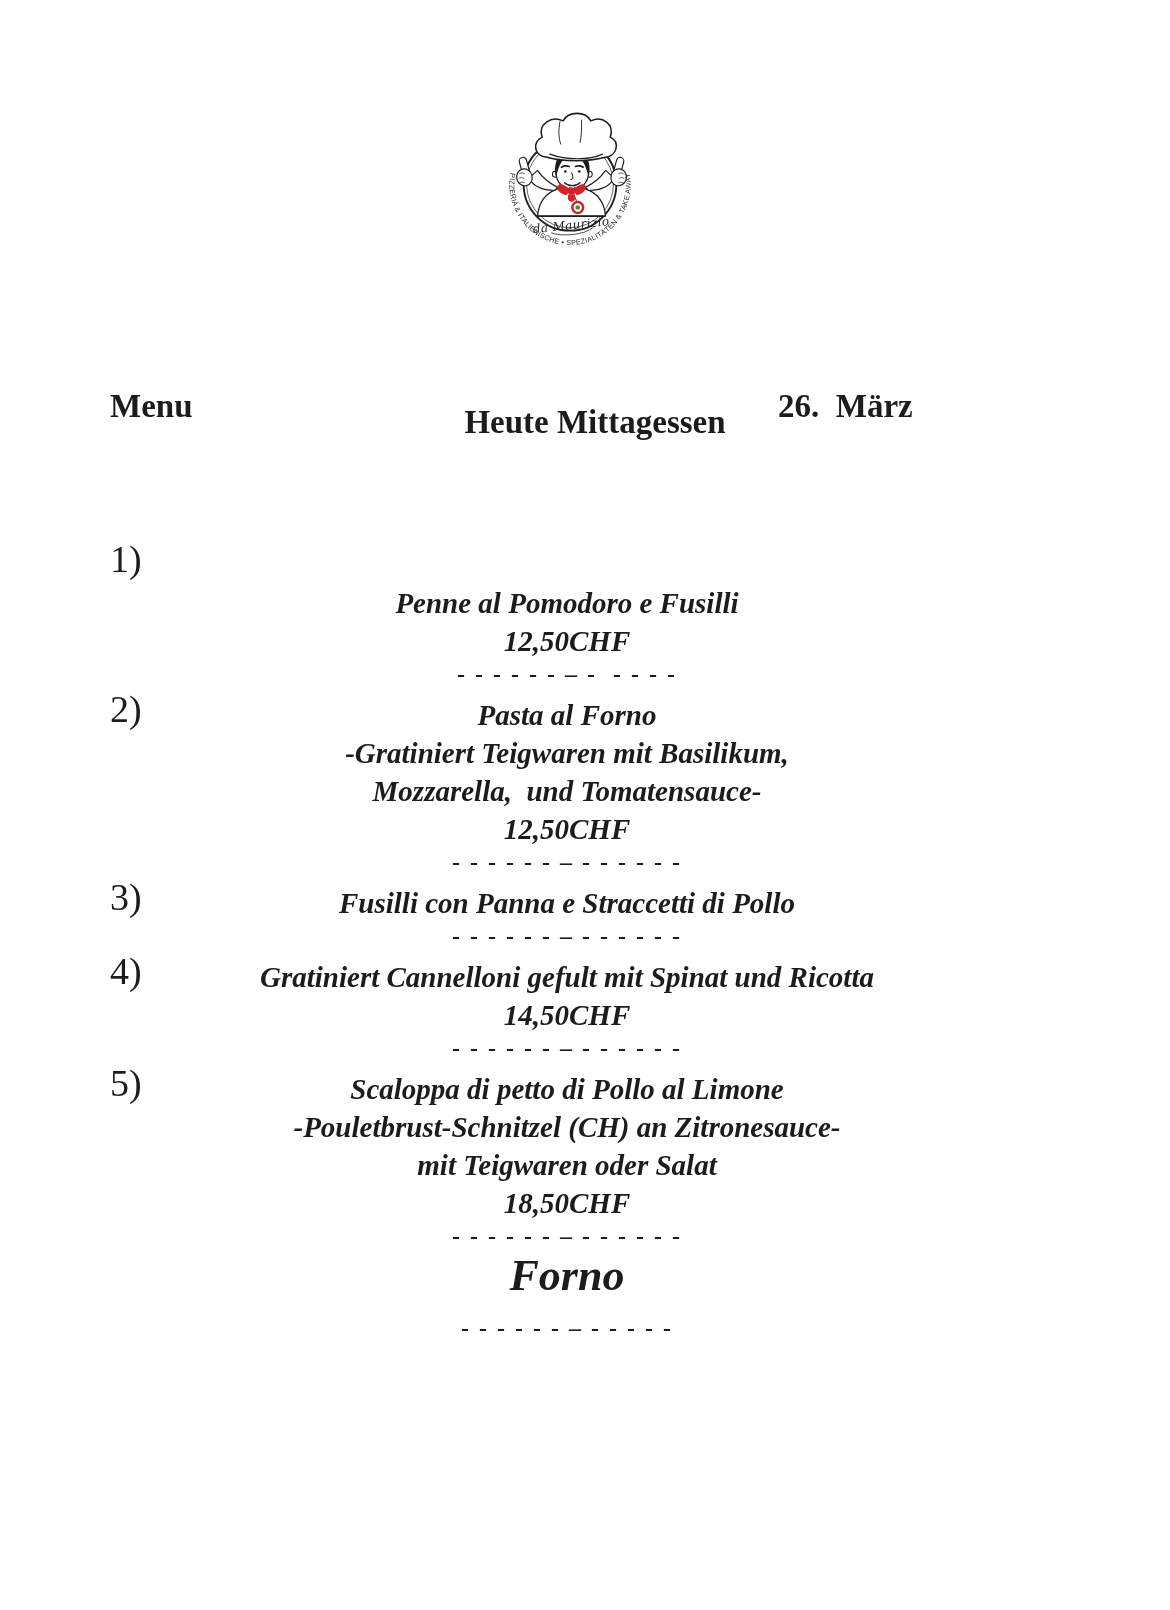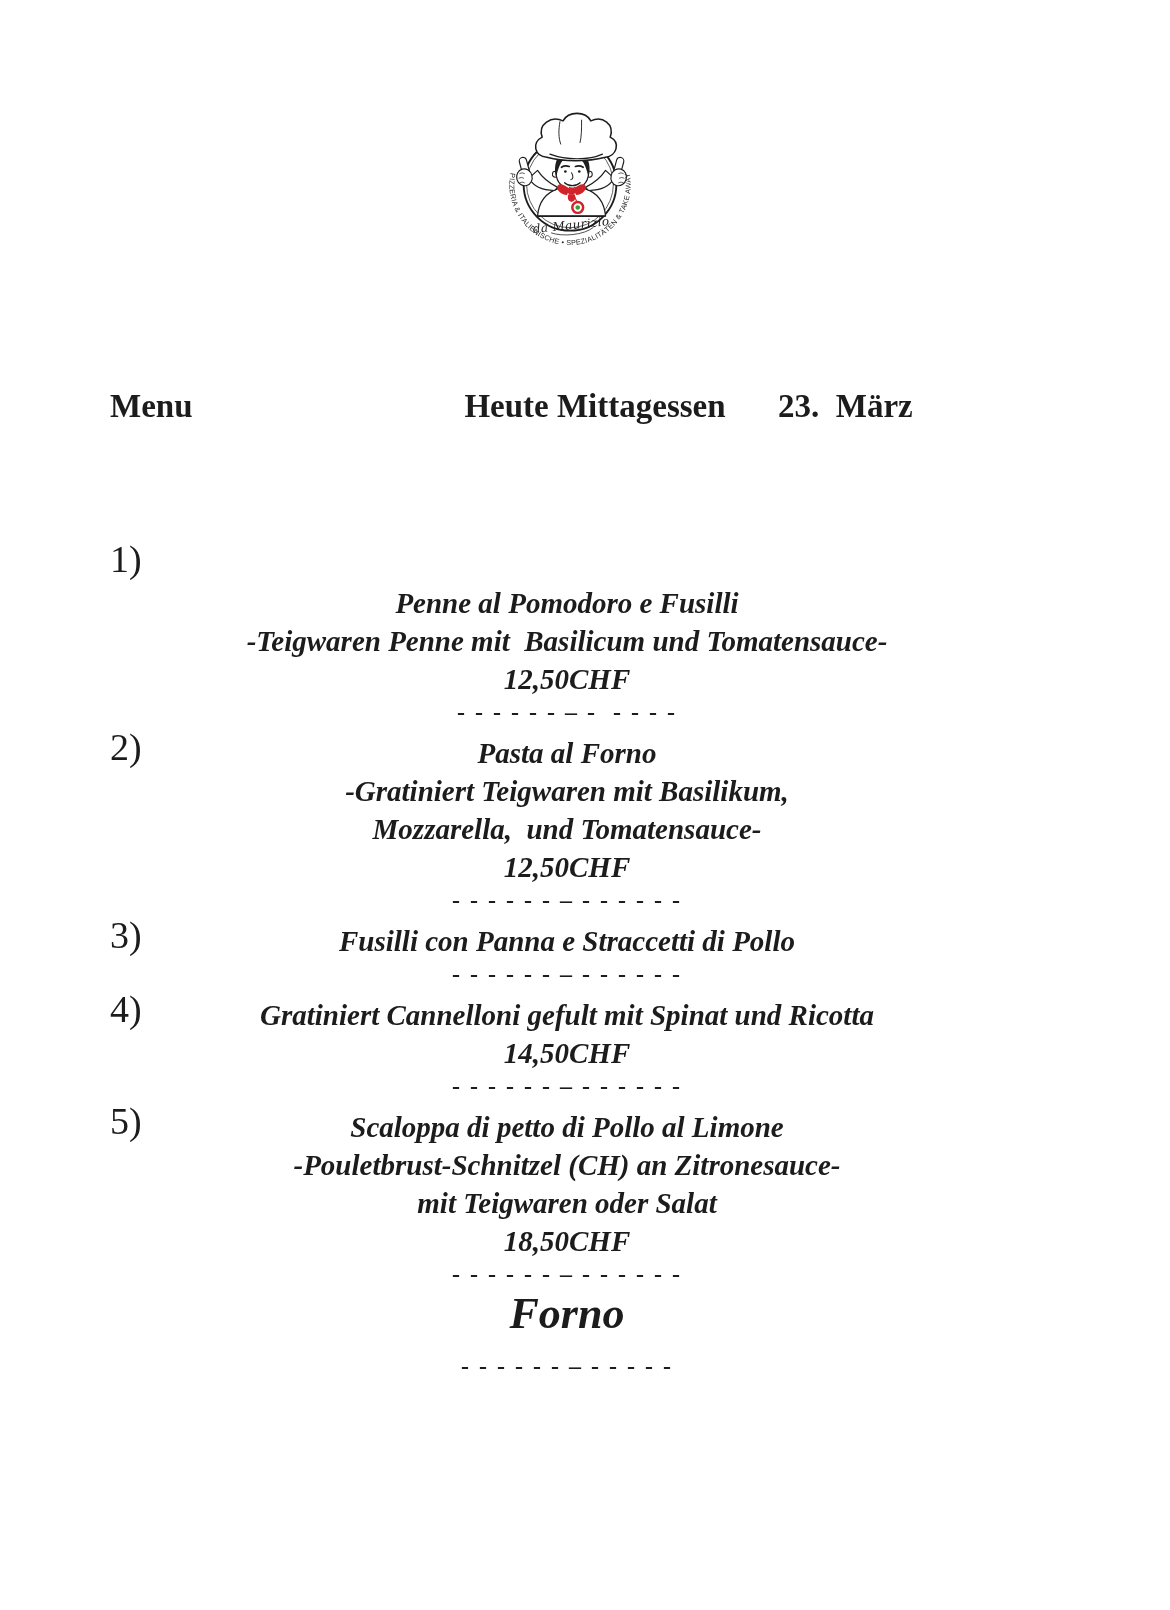--- a/index.html
+++ b/index.html
@@ -22,7 +22,7 @@
   .header{position:absolute;top:386px;left:0;width:1170px;height:44px;
     font-weight:bold;font-size:33px;line-height:40px;}
   .h-left{position:absolute;left:110px;top:0;font-family:Liberation Serif, serif;}
-  .h-center{position:absolute;left:595px;top:0;transform:translateX(-50%);font-family:Liberation Serif, serif;}
+  .h-center{position:absolute;left:595px;top:16px;transform:translateX(-50%);font-family:Liberation Serif, serif;}
   .h-right{position:absolute;left:778px;top:0;}
 
   

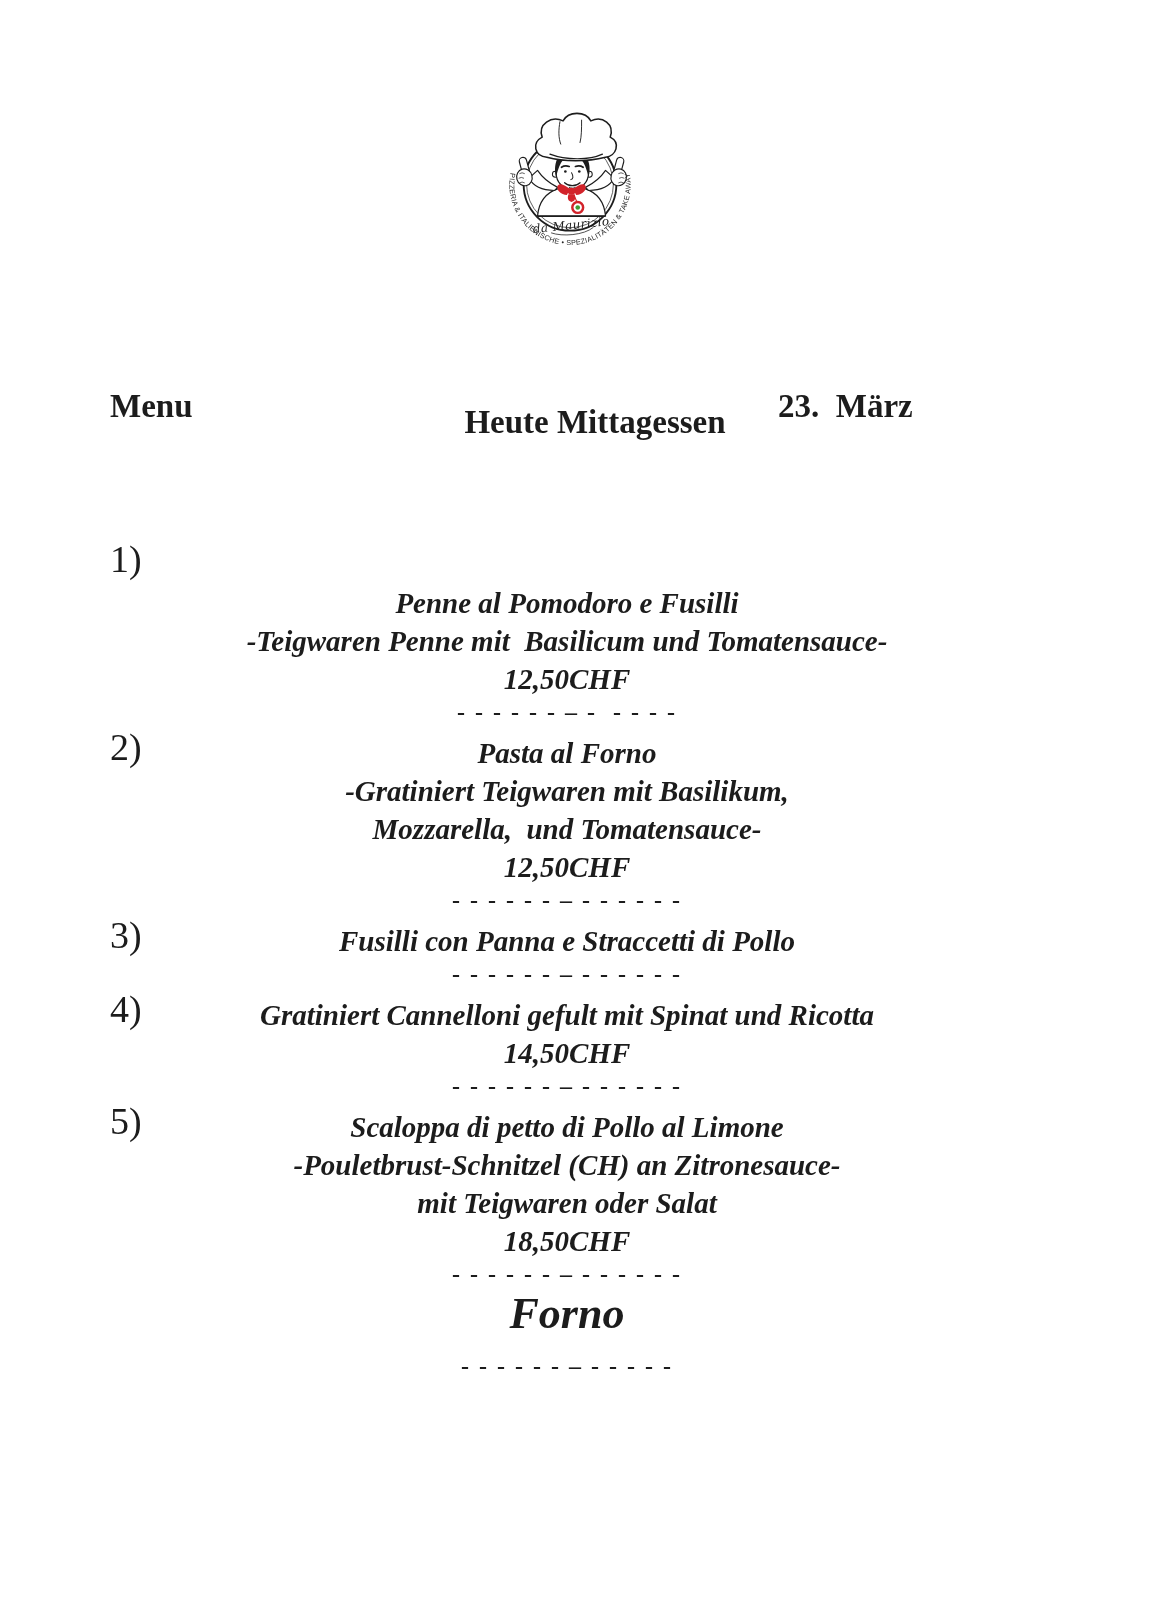--- a/index.html
+++ b/index.html
@@ -109,7 +109,7 @@
   <div class="header">
     <span class="h-left pre">Menu</span>
     <span class="h-center pre">Heute Mittagessen</span>
-    <span class="h-right pre">23.  März</span>
+    <span class="h-right pre">26.  März</span>
   </div>
 
   <div class="menu">

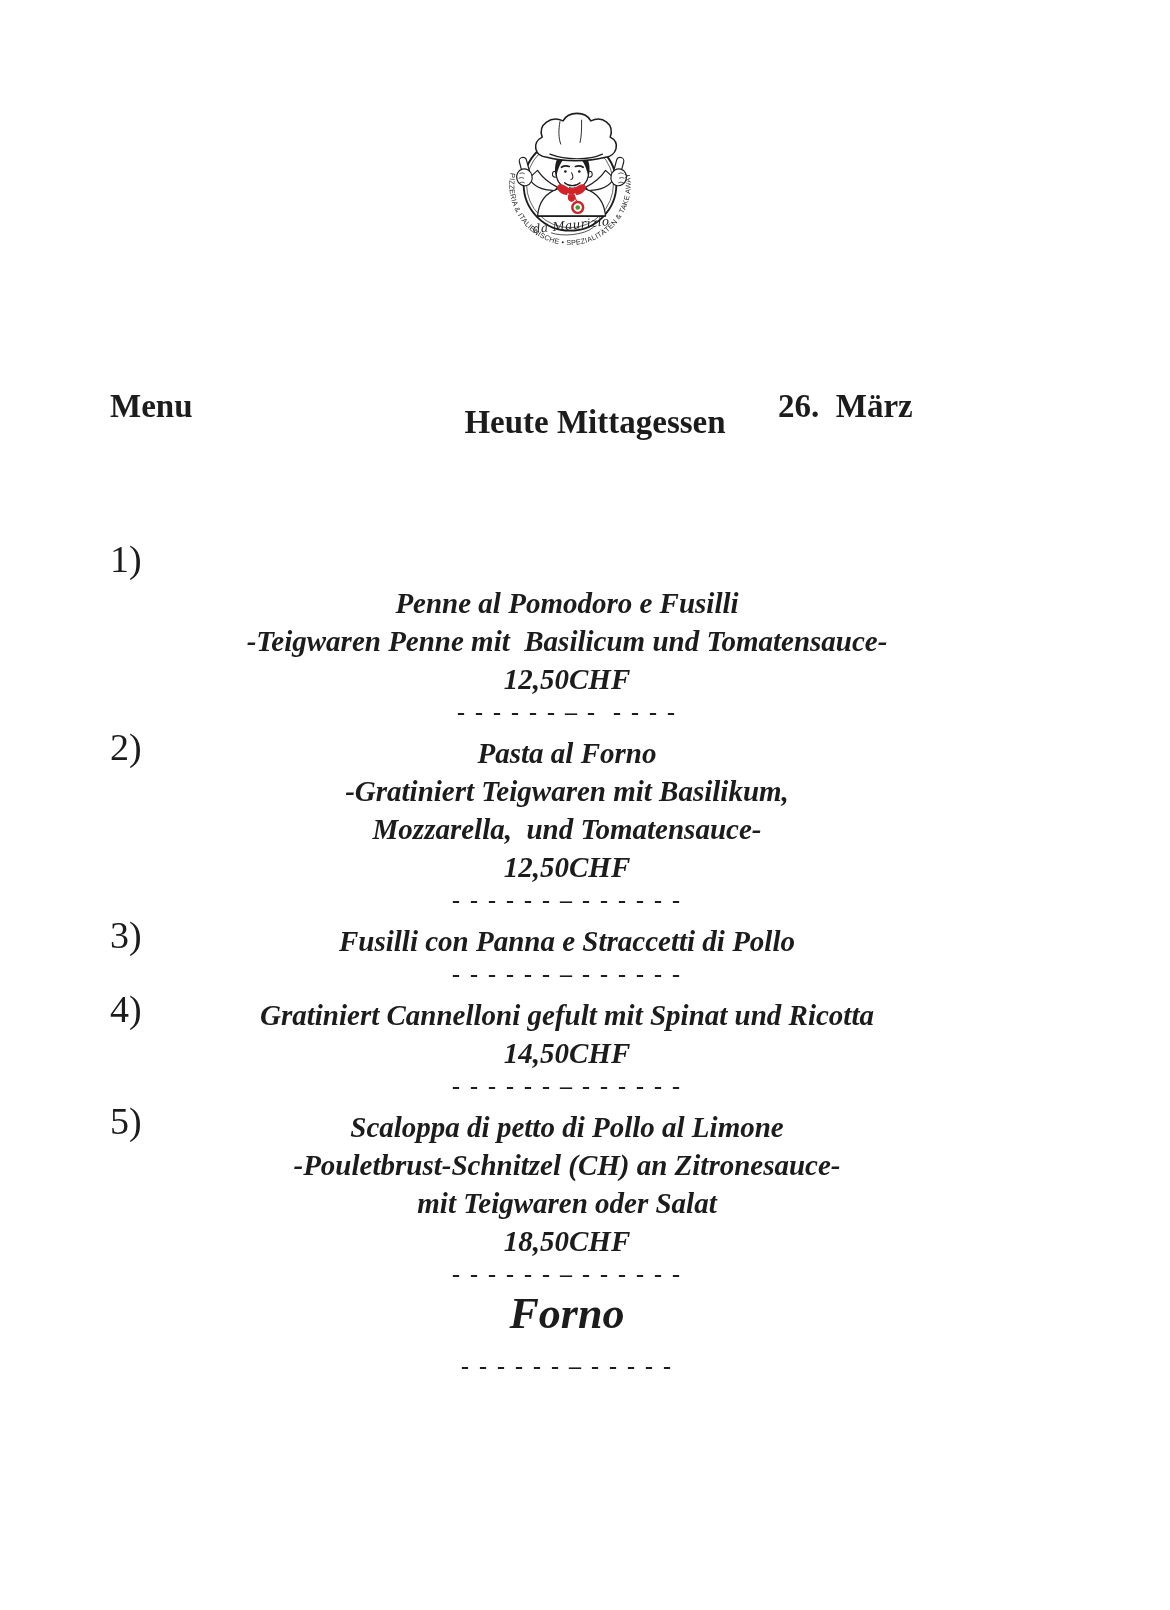--- a/index.html
+++ b/index.html
@@ -117,7 +117,6 @@
     <div class="item first">
       <div class="num pre">1)</div>
       <div class="line pre">Penne al Pomodoro e Fusilli</div>
-      <div class="line pre">-Teigwaren Penne mit  Basilicum und Tomatensauce-</div>
       <div class="line pre">12,50CHF</div>
     </div>
     <div class="sep pre">- - - - - - – -  - - - -</div>

